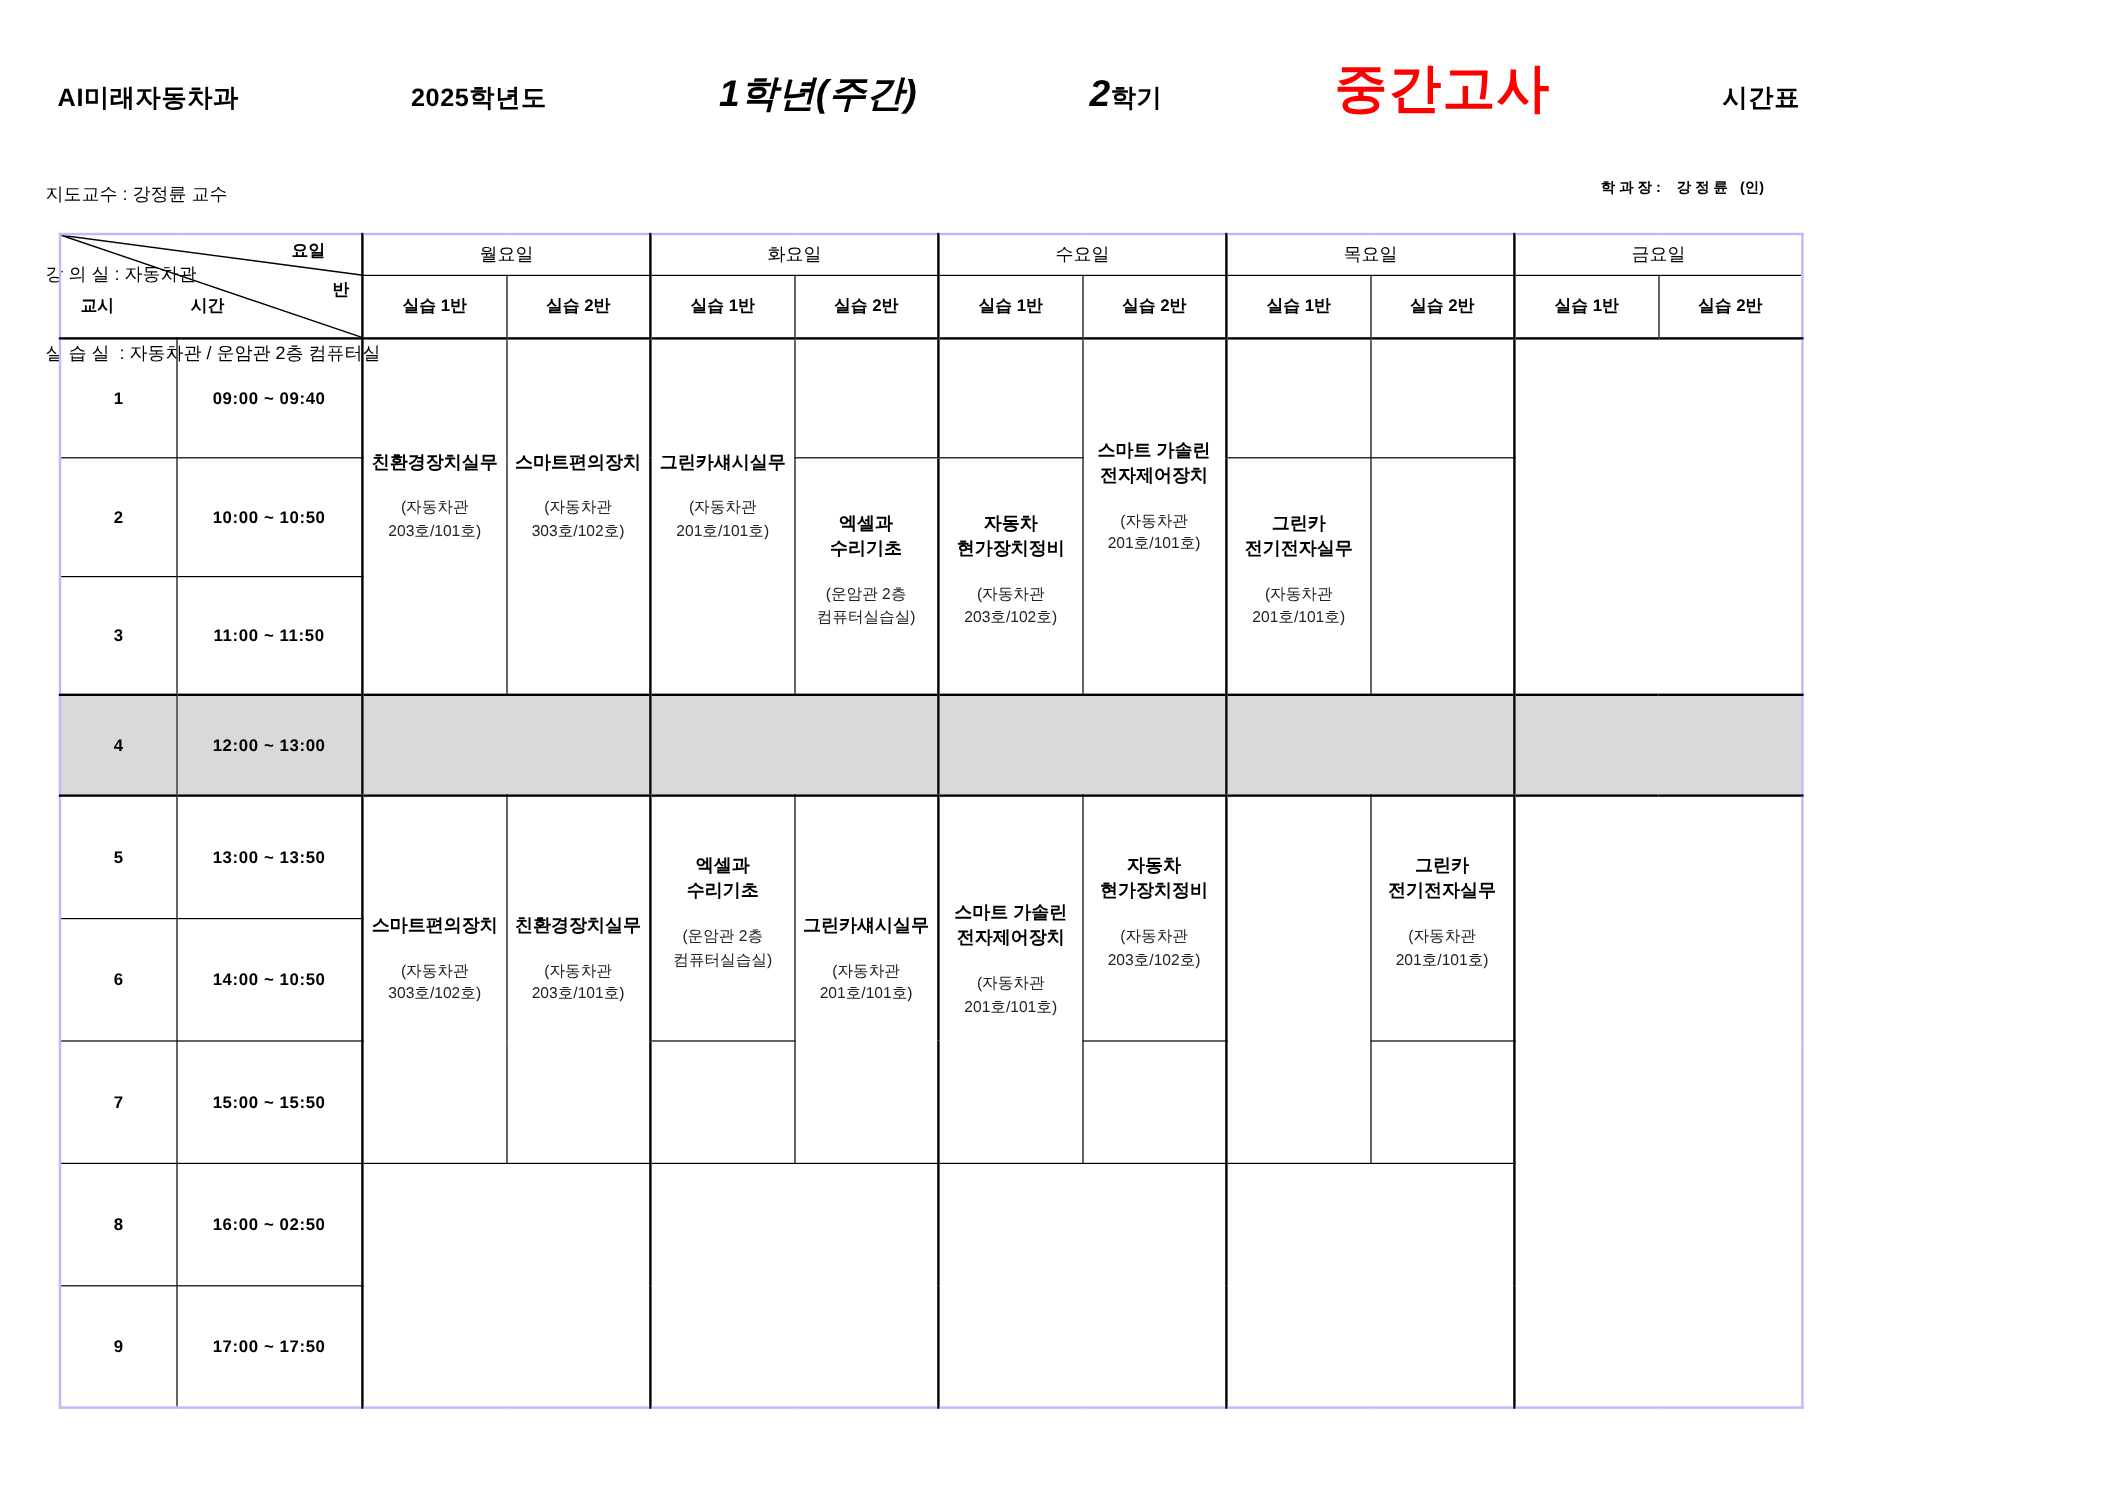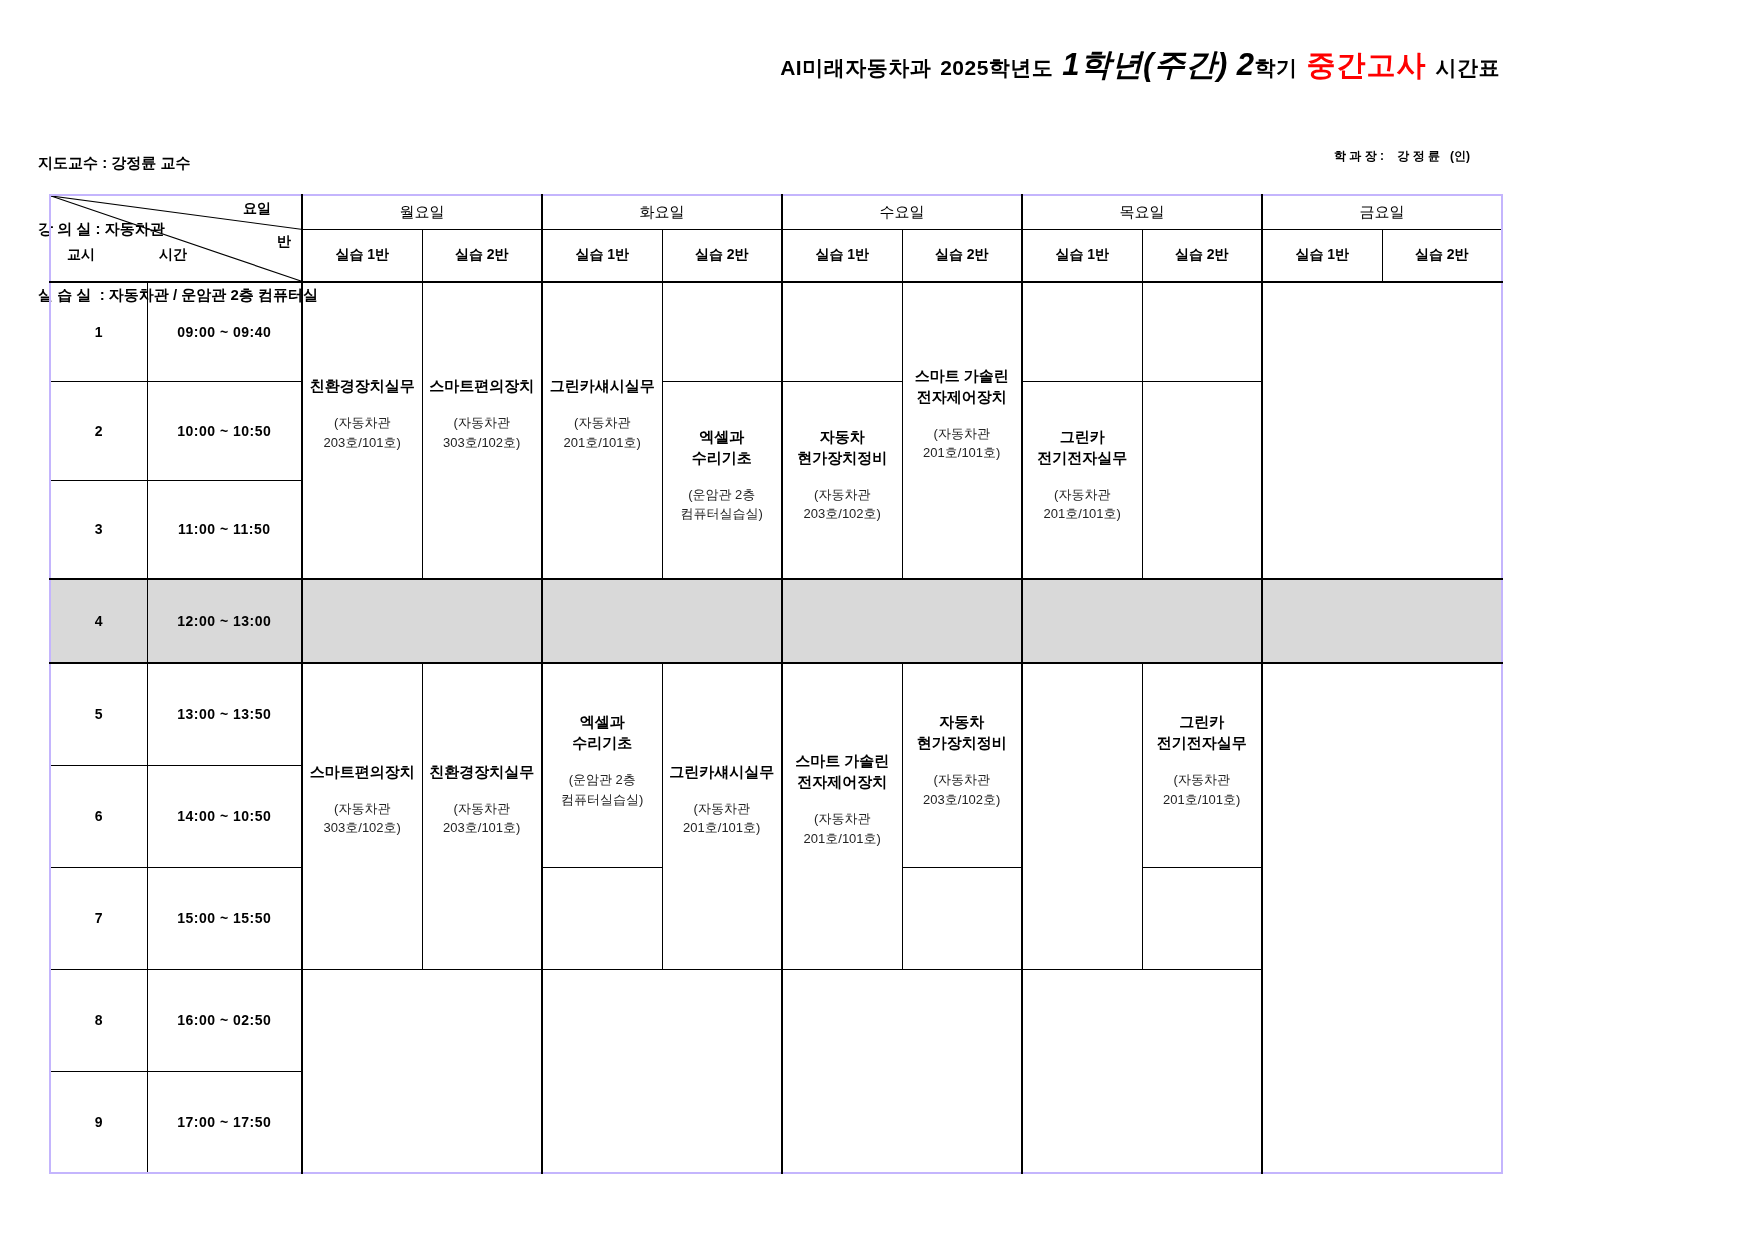--- a/index.html
+++ b/index.html
@@ -9,7 +9,7 @@
 
   
   .title { position:absolute; top:44px; left:0; width:100%;
-    display:flex; justify-content:flex-end; align-items:baseline; gap:9px;
+    display:flex; justify-content:space-between; align-items:baseline; gap:9px;
     white-space:nowrap; font-weight:bold; }
   .t-md  { font-size:21px; letter-spacing:0.5px; }
   .t-lg  { font-size:31px; letter-spacing:0.5px;font-style:italic; }

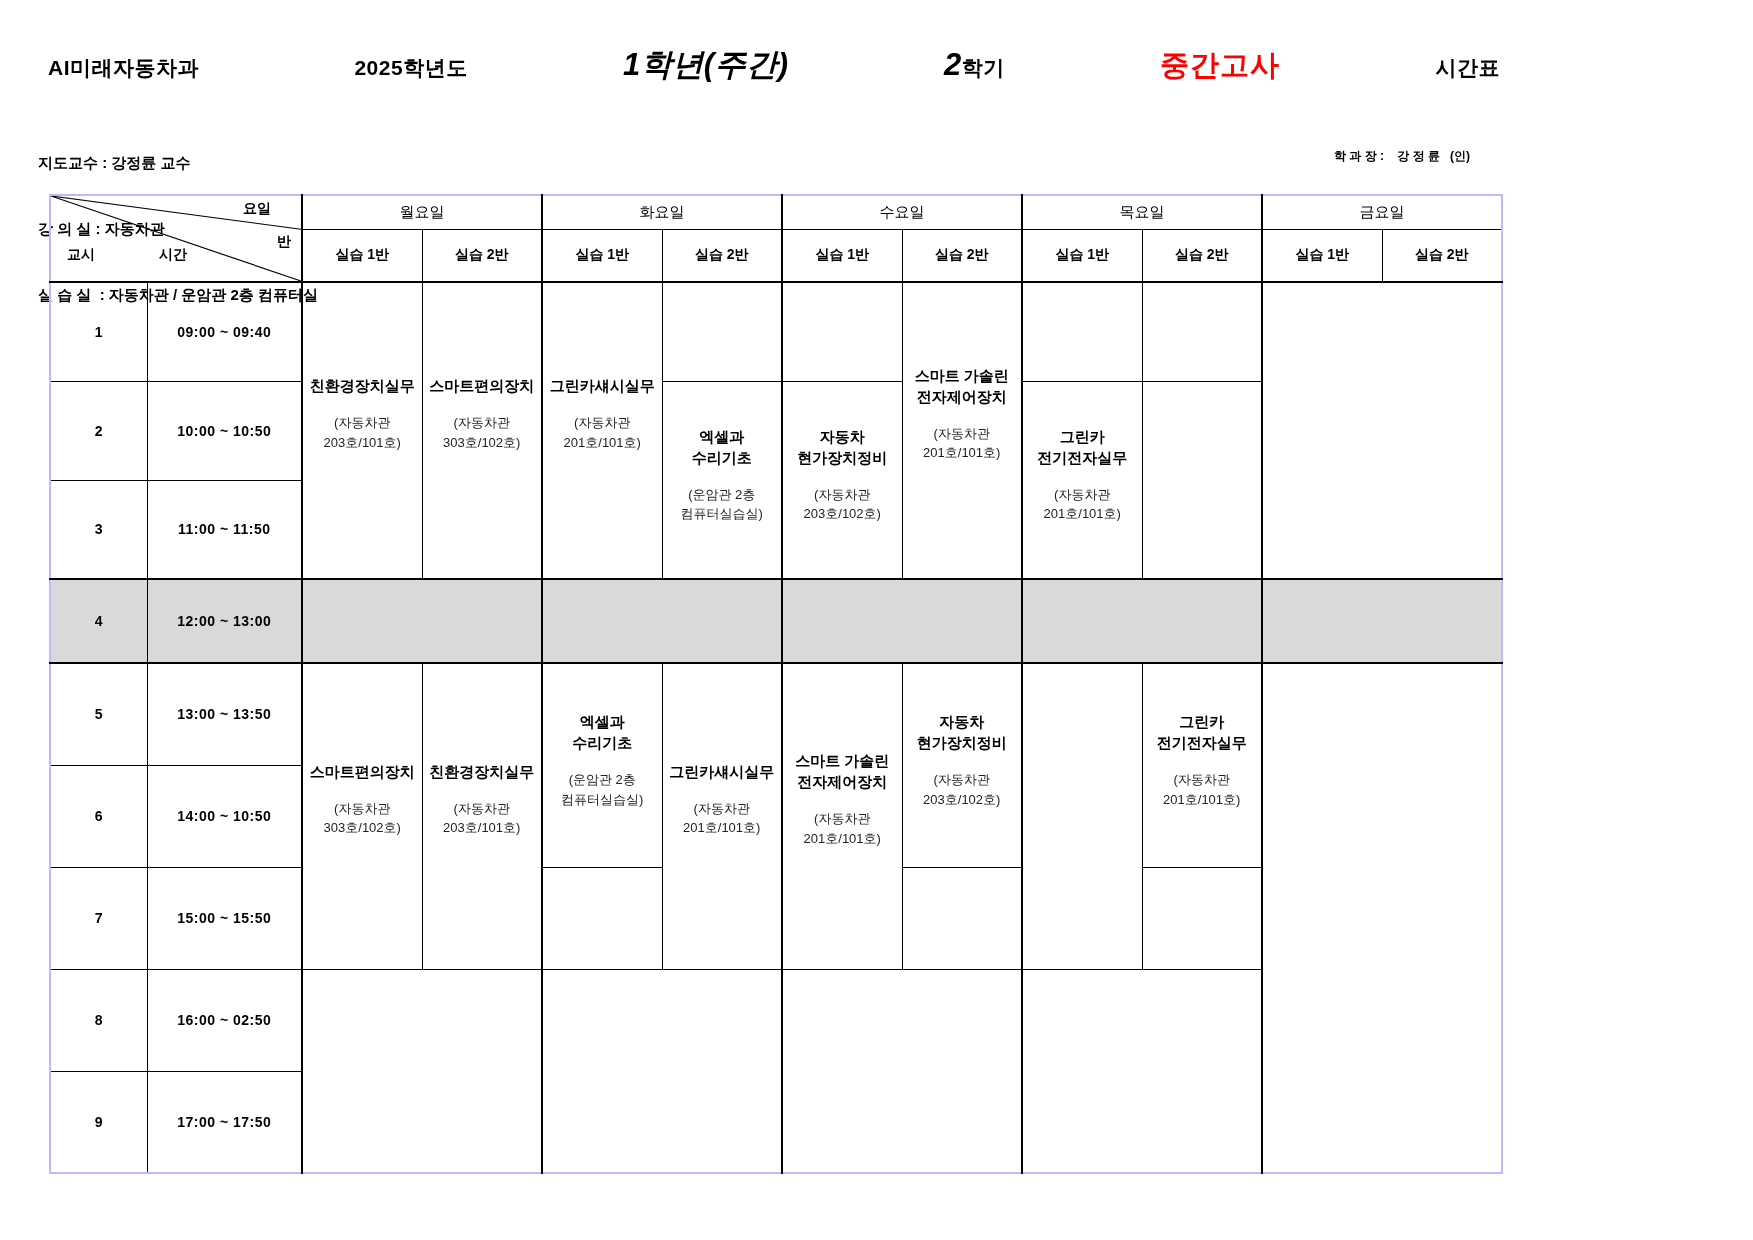--- a/index.html
+++ b/index.html
@@ -13,7 +13,7 @@
     white-space:nowrap; font-weight:bold; }
   .t-md  { font-size:21px; letter-spacing:0.5px; }
   .t-lg  { font-size:31px; letter-spacing:0.5px;font-style:italic; }
-  .t-red { font-size:29px; color:var(--accent,#f00); letter-spacing:1px; }
+  .t-red { font-size:44px; color:var(--accent,#f00); letter-spacing:1px; }
   .t-pair { display:inline-flex; align-items:baseline; }
 
   

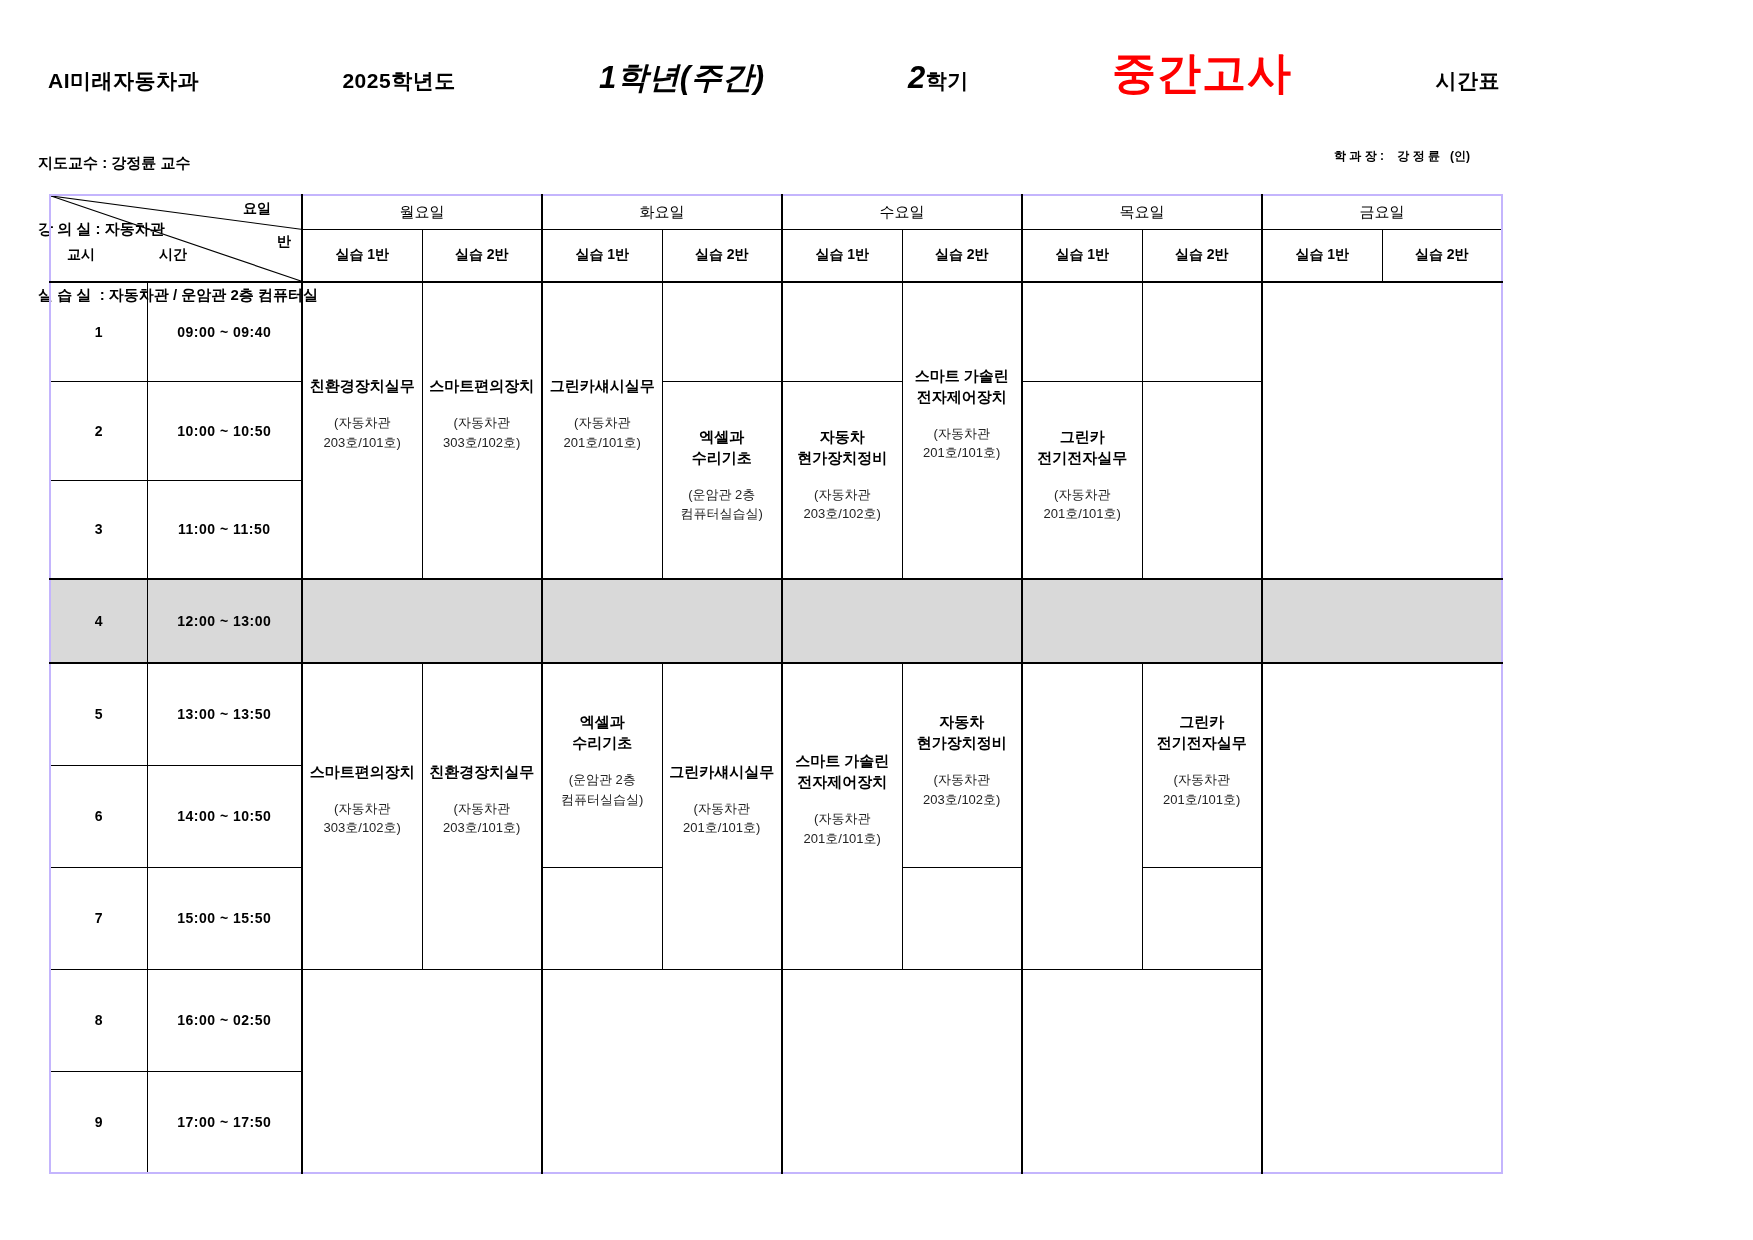--- a/index.html
+++ b/index.html
@@ -17,7 +17,7 @@
   .t-pair { display:inline-flex; align-items:baseline; }
 
   
-  .info { position:absolute; top:108px; left:-10px; font-size:15px; font-weight:bold; line-height:22px; white-space:pre; }
+  .info { position:absolute; top:108px; left:-10px; font-size:15px; font-weight:normal; line-height:22px; white-space:pre; }
   .dept-head { position:absolute; top:148px; right:30px; font-size:12px; font-weight:bold; white-space:pre; }
 
   

